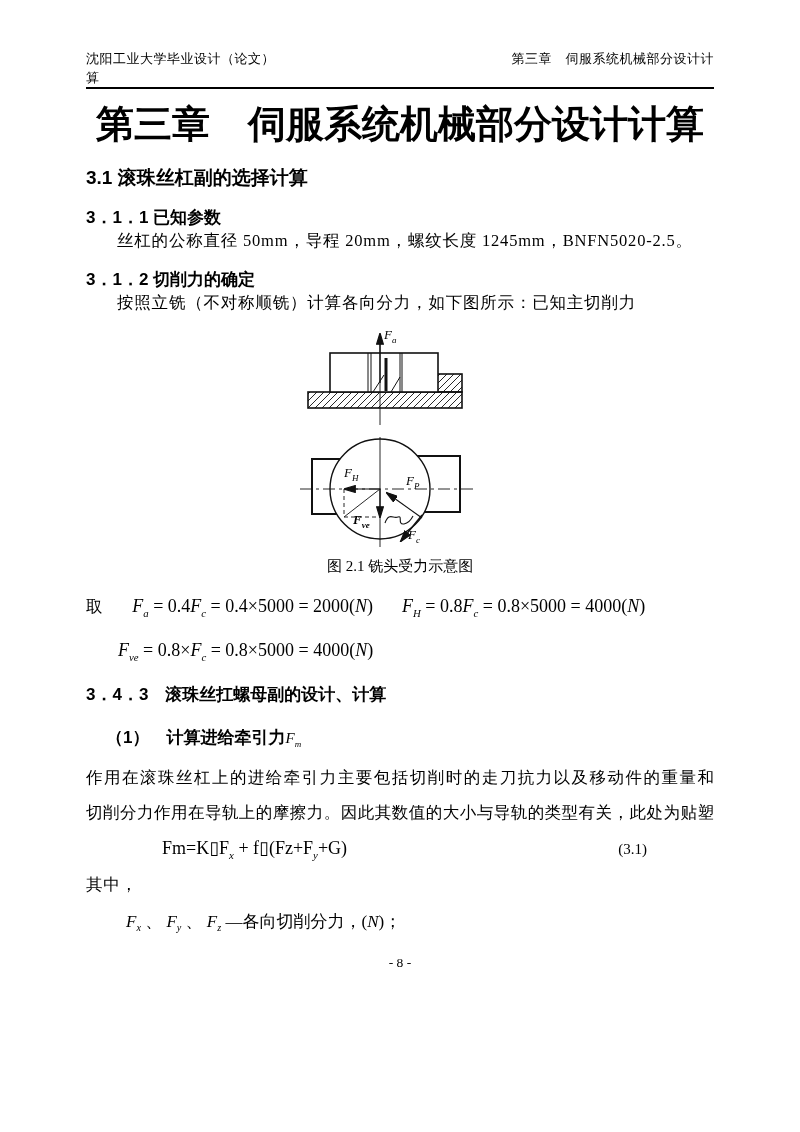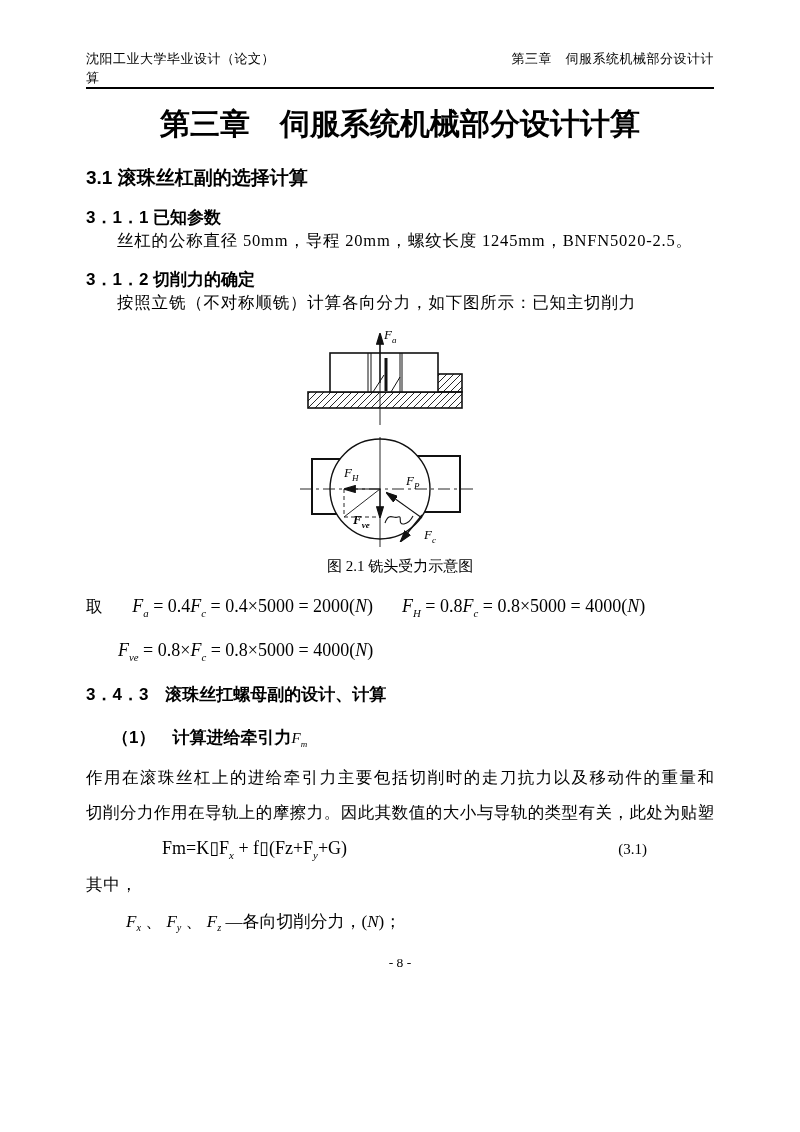--- a/index.html
+++ b/index.html
@@ -13,7 +13,7 @@
   .header { padding-top:49px; border-bottom:2px solid #000; font-size:13px; line-height:19px; letter-spacing:0.5px; }
   .header-line { display:flex; justify-content:space-between; }
   
-  .title { margin-top:14px; text-align:center; font-family:"Liberation Sans","DejaVu Sans",sans-serif; font-weight:700; font-size:30px; line-height:42px; }
+  .title { margin-top:14px; text-align:center; font-family:"Liberation Sans","DejaVu Sans",sans-serif; font-weight:700; font-size:38px; line-height:42px; }
   .h2 { margin-top:20px; font-family:"Liberation Sans","DejaVu Sans",sans-serif; font-weight:700; font-size:19px; line-height:26px; }
   .h3 { margin-top:15px; font-family:"Liberation Sans","DejaVu Sans",sans-serif; font-weight:700; font-size:17px; line-height:24px; }
   .h3.s312 { margin-top:16px; }

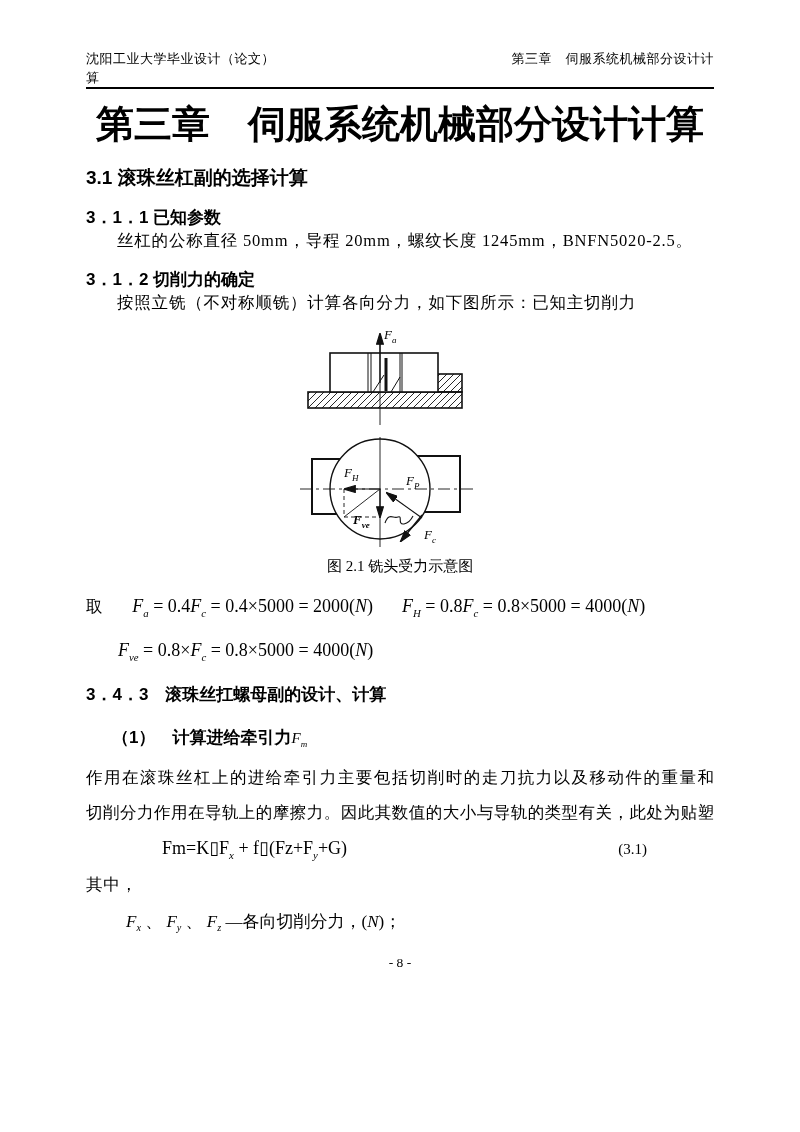--- a/index.html
+++ b/index.html
@@ -125,7 +125,7 @@
     <span class="fig-label" style="left:44px; top:140px;"><i>F</i><sub>H</sub></span>
     <span class="fig-label" style="left:106px; top:148px;"><i>F</i><sub>P</sub></span>
     <span class="fig-label" style="left:53px; top:187px;font-weight:bold;"><i>F</i><sub>ve</sub></span>
-    <span class="fig-label" style="left:124px; top:202px;"><i>F</i><sub>c</sub></span>
+    <span class="fig-label" style="left:108px; top:202px;"><i>F</i><sub>c</sub></span>
   </div>
 
   <div class="caption">图 2.1 铣头受力示意图</div>

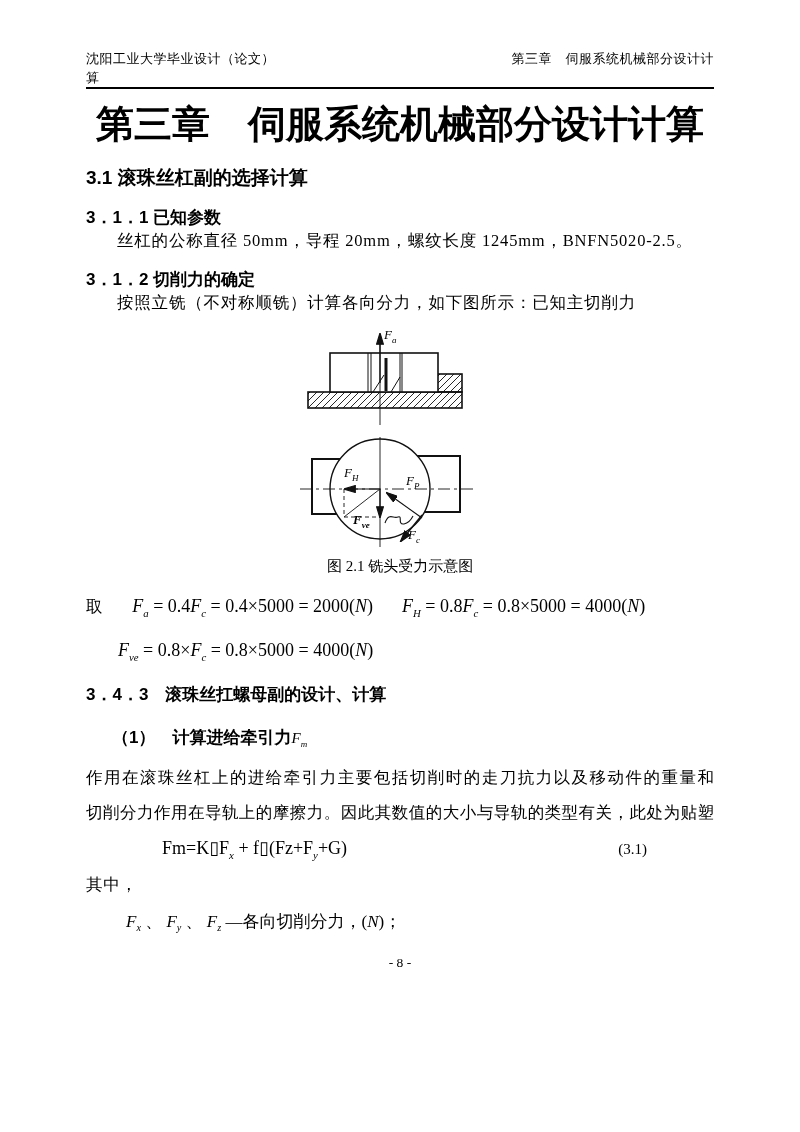--- a/index.html
+++ b/index.html
@@ -18,7 +18,7 @@
   .h3 { margin-top:15px; font-family:"Liberation Sans","DejaVu Sans",sans-serif; font-weight:700; font-size:17px; line-height:24px; }
   .h3.s312 { margin-top:16px; }
   .h3.s313 { margin-top:18px; }
-  .h3.sub  { margin-top:19px; margin-left:26px; }
+  .h3.sub  { margin-top:19px; margin-left:20px; }
   .h3.sub .math { font-weight:400; font-size:15px; }
   
   .body { font-size:16.5px; line-height:22px; letter-spacing:0.8px; }

